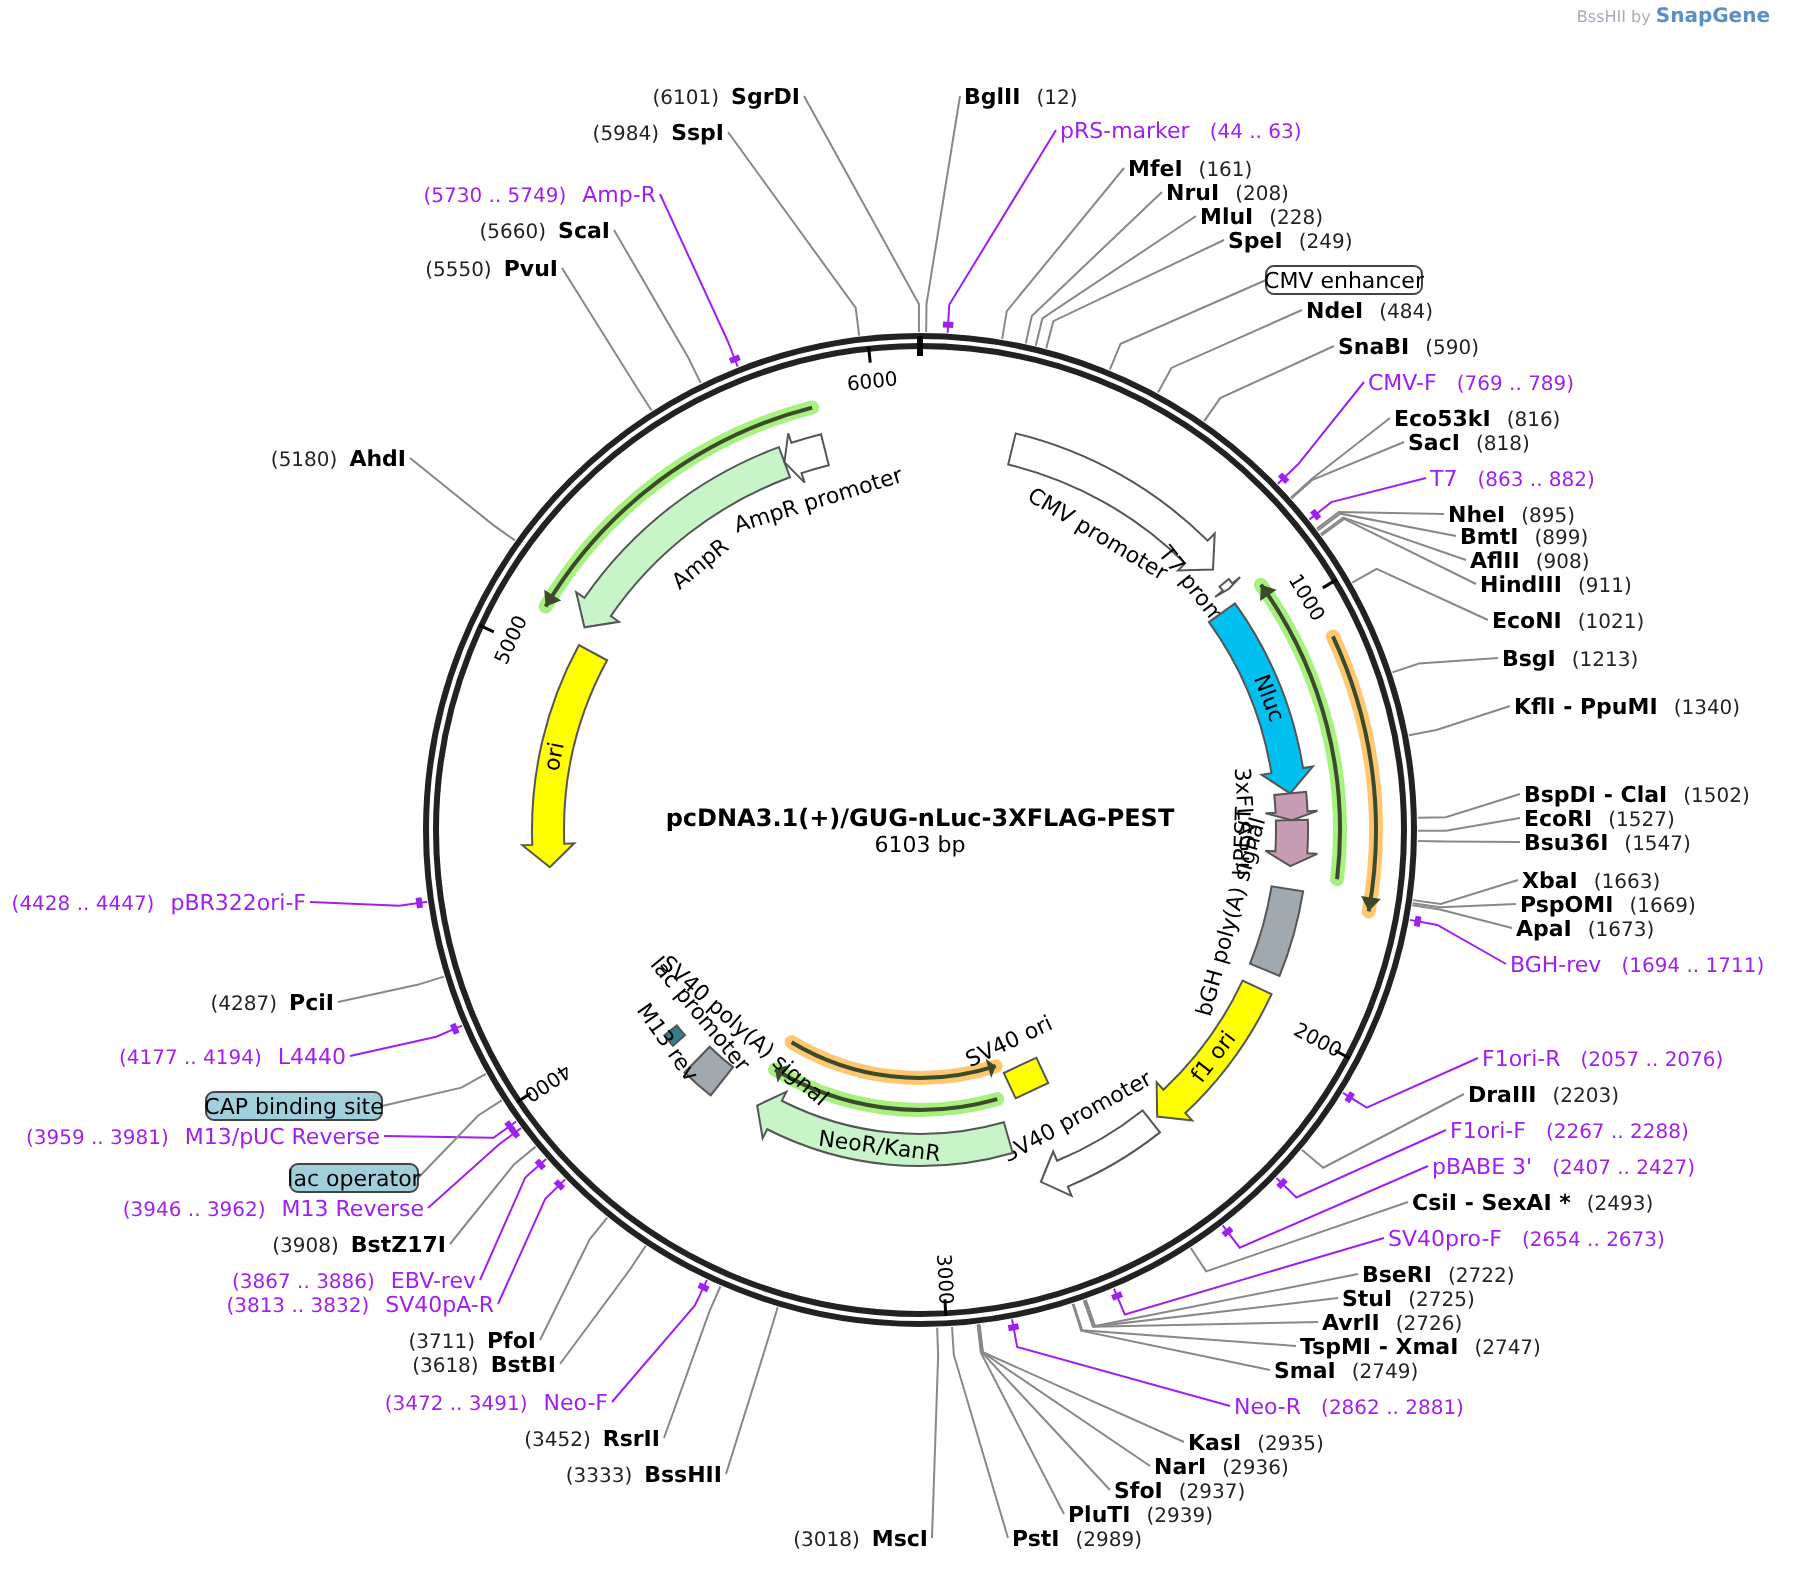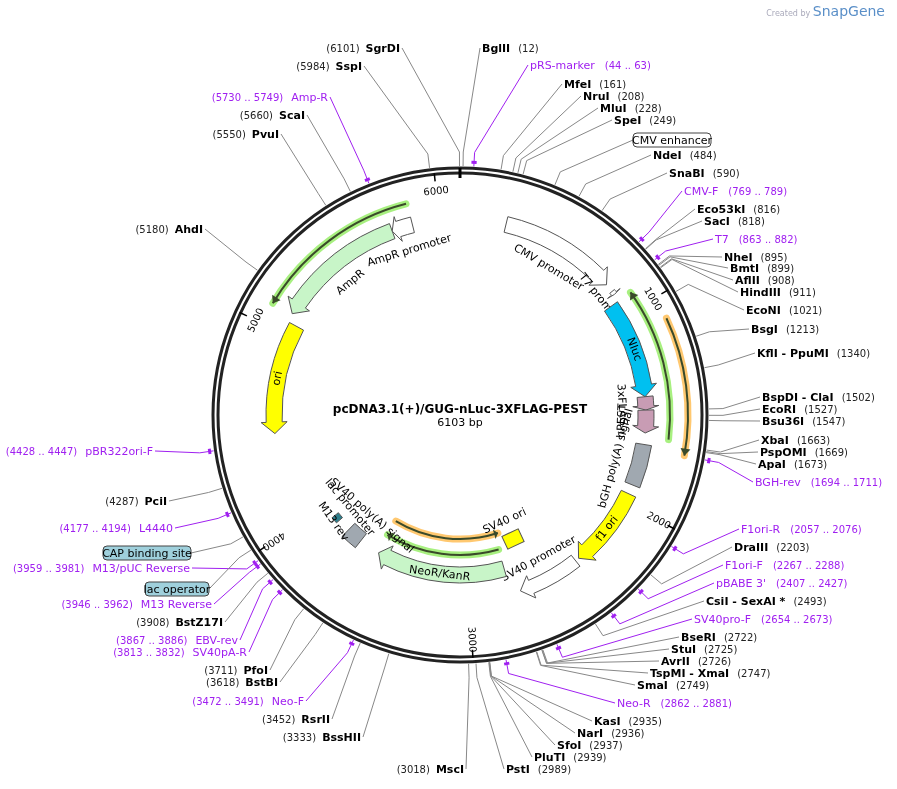--- a/index.html
+++ b/index.html
@@ -21,7 +21,7 @@
 <body>
 
 <div class="credit">
-  <span>Created by</span>
+  <span>BssHII by</span>
   <b>SnapGene</b>
 </div>
 

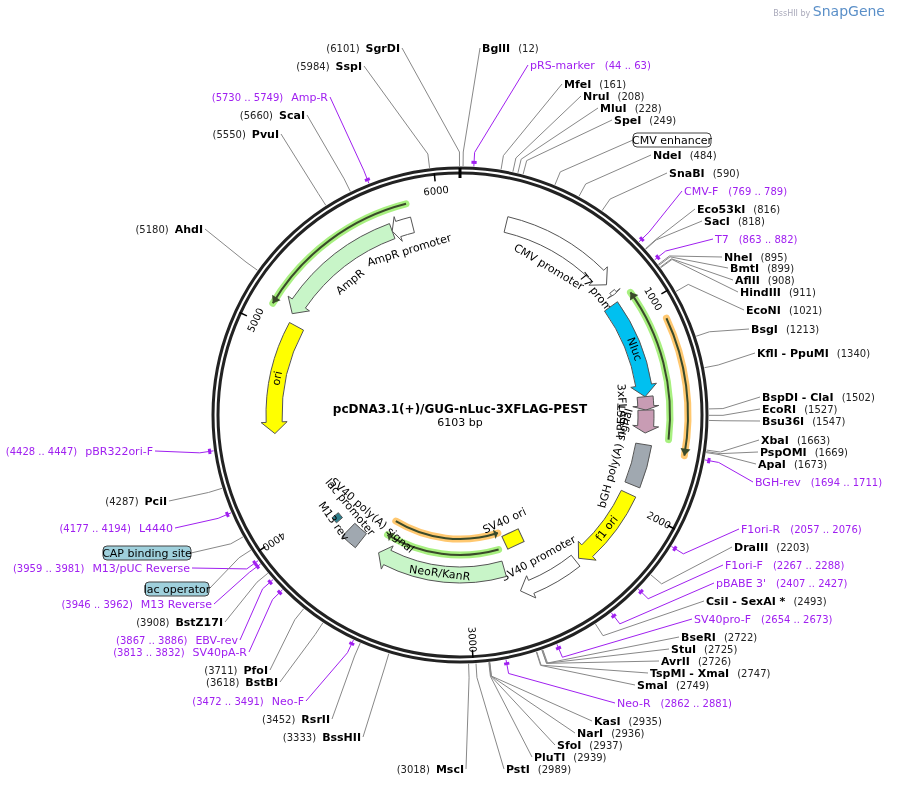--- a/index.html
+++ b/index.html
@@ -15,7 +15,7 @@
   .subtitle { font-size: 11px; fill: #000; }
   .tick-label { font-size: 10px; fill: #000; }
   .credit { position: absolute; right: 12px; top: 3px; font-size: 8px; color: #aab; }
-  .credit b { color: #5a8fc8; font-weight: normal; font-size: 14px; }
+  .credit b { color: #5a8fc8; font-weight: bold; font-size: 10px; }
 </style>
 </head>
 <body>

